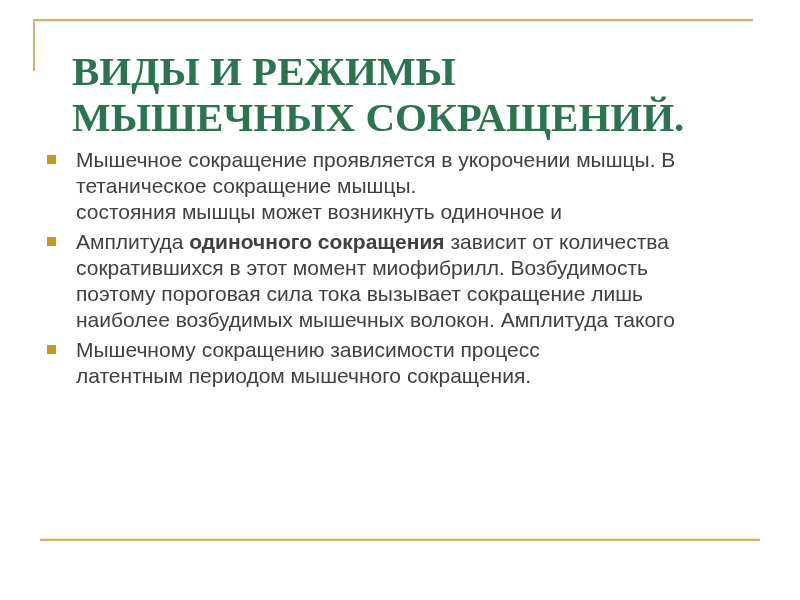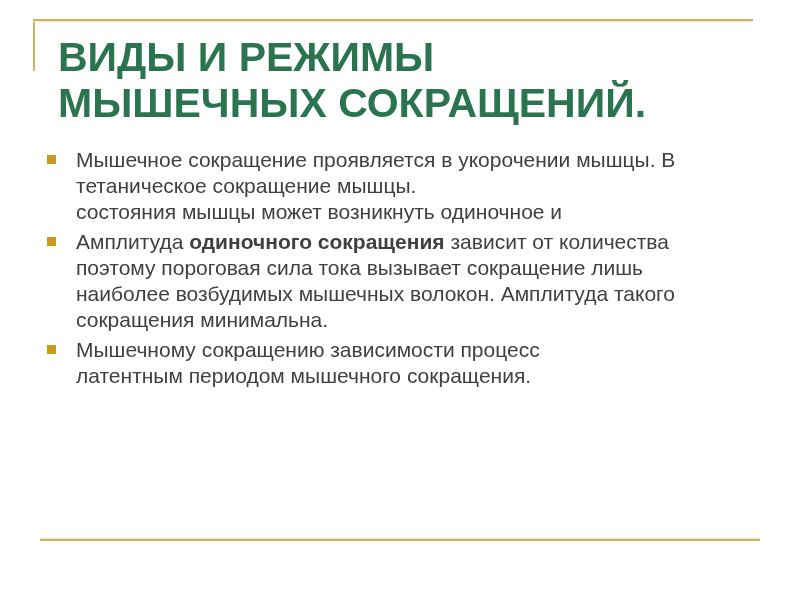--- a/index.html
+++ b/index.html
@@ -20,8 +20,8 @@
     background:var(--gold);
   }
   .title{
-    position:absolute; left:56px; top:32px; margin:2px; width:700px;
-    font-family:Liberation Sans, sans-serif; font-weight:bold;
+    position:absolute; left:56px; top:32px; margin:16px; width:700px;
+    font-family:Liberation Serif, serif; font-weight:bold;
     font-size:41px; line-height:46px; color:var(--green);
     white-space:pre-line;
   }

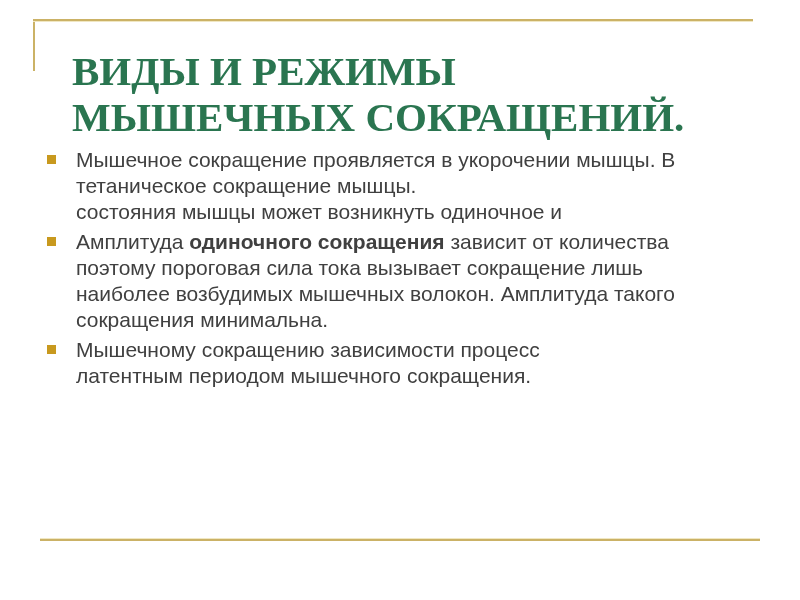--- a/index.html
+++ b/index.html
@@ -63,6 +63,7 @@
         <span class="marker"></span>
         <div class="bullet-text">
           <div class="line"><span>Амплитуда </span><span class="bold">одиночного сокращения</span><span> зависит от количества</span></div>
+          <div class="line"><span>сократившихся в этот момент миофибрилл. Возбудимость</span></div>
           <div class="line"><span>поэтому пороговая сила тока вызывает сокращение лишь</span></div>
           <div class="line"><span>наиболее возбудимых мышечных волокон. Амплитуда такого</span></div>
           <div class="line"><span>сокращения минимальна.</span></div>

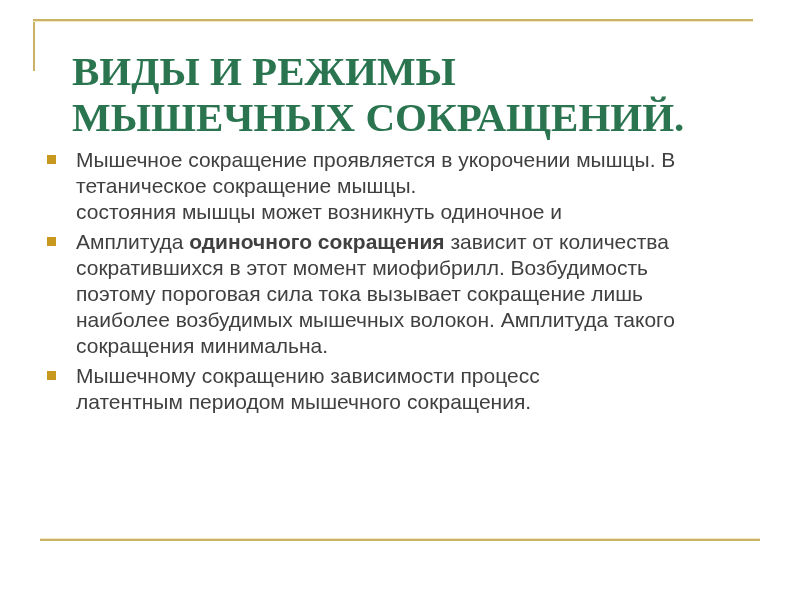--- a/index.html
+++ b/index.html
@@ -66,7 +66,6 @@
           <div class="line"><span>сократившихся в этот момент миофибрилл. Возбудимость</span></div>
           <div class="line"><span>поэтому пороговая сила тока вызывает сокращение лишь</span></div>
           <div class="line"><span>наиболее возбудимых мышечных волокон. Амплитуда такого</span></div>
-          <div class="line"><span>сокращения минимальна.</span></div>
         </div>
       </div>
       <div class="bullet-item">

